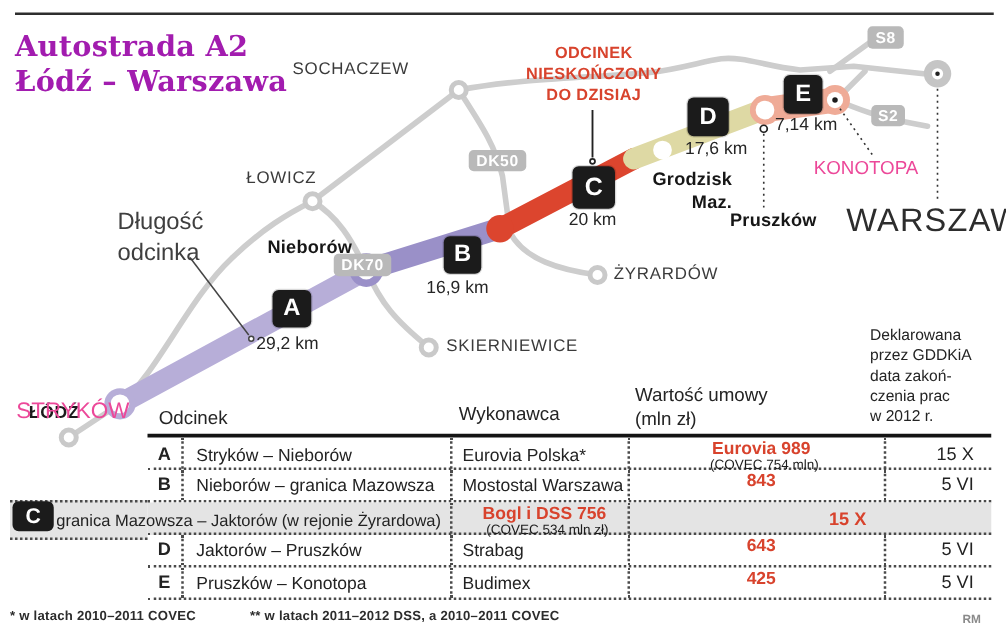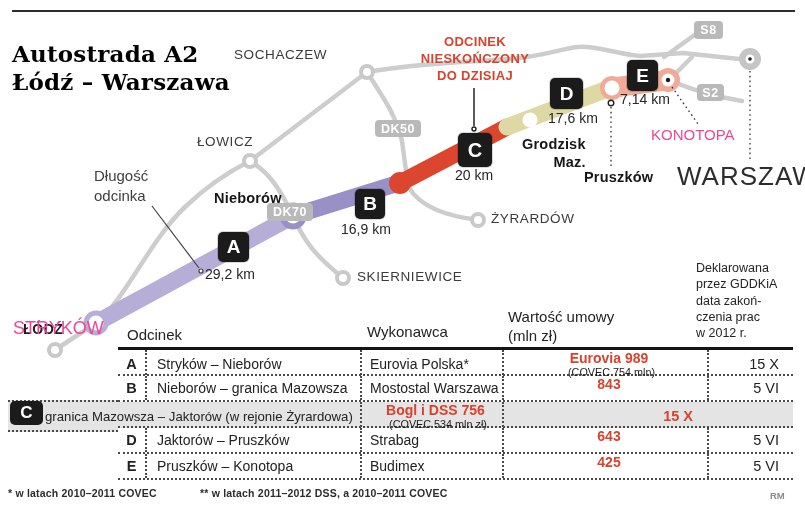--- a/index.html
+++ b/index.html
@@ -14,8 +14,8 @@
   
   #top-rule { left:12px; top:10px; width:783px; height:2px; background:#2e2e2e; }
   #title {
-    left:12px; top:40px; font-family:"DejaVu Serif", serif; font-weight:bold;
-    font-size:23px; line-height:1.2; color:#000000; letter-spacing:.2px;
+    left:12px; top:24px; font-family:"DejaVu Serif", serif; font-weight:bold;
+    font-size:23px; line-height:1.2; color:#a21caf; letter-spacing:.2px;
   }
 
   

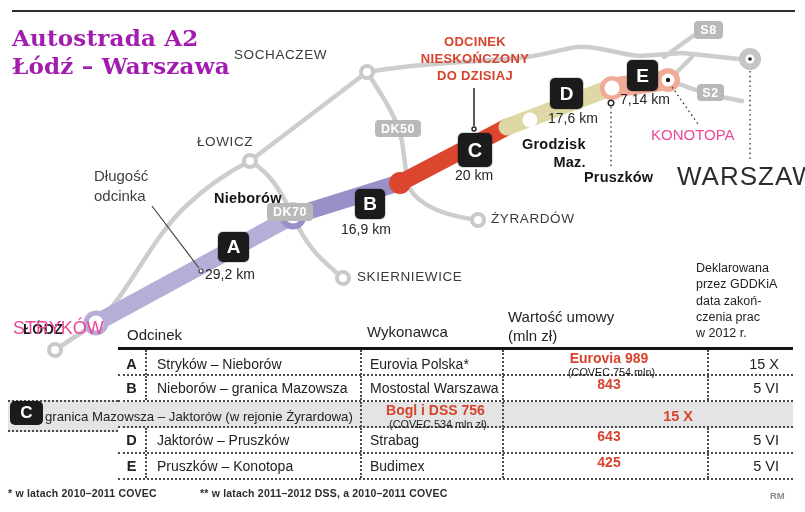--- a/index.html
+++ b/index.html
@@ -44,7 +44,7 @@
     left:399px; top:34px; width:152px; text-align:center;
     color:#d8432d; font-weight:bold; font-size:13px; line-height:1.3; letter-spacing:.3px;
   }
-  #lbl-dlugosc { left:94px; top:166px; font-size:15px; color:#3f3f3f; line-height:1.3; }
+  #lbl-dlugosc { left:94px; top:166px; font-size:19px; color:#3f3f3f; line-height:1.3; }
 
   
   .th { font-size:15px; color:#242424; }

